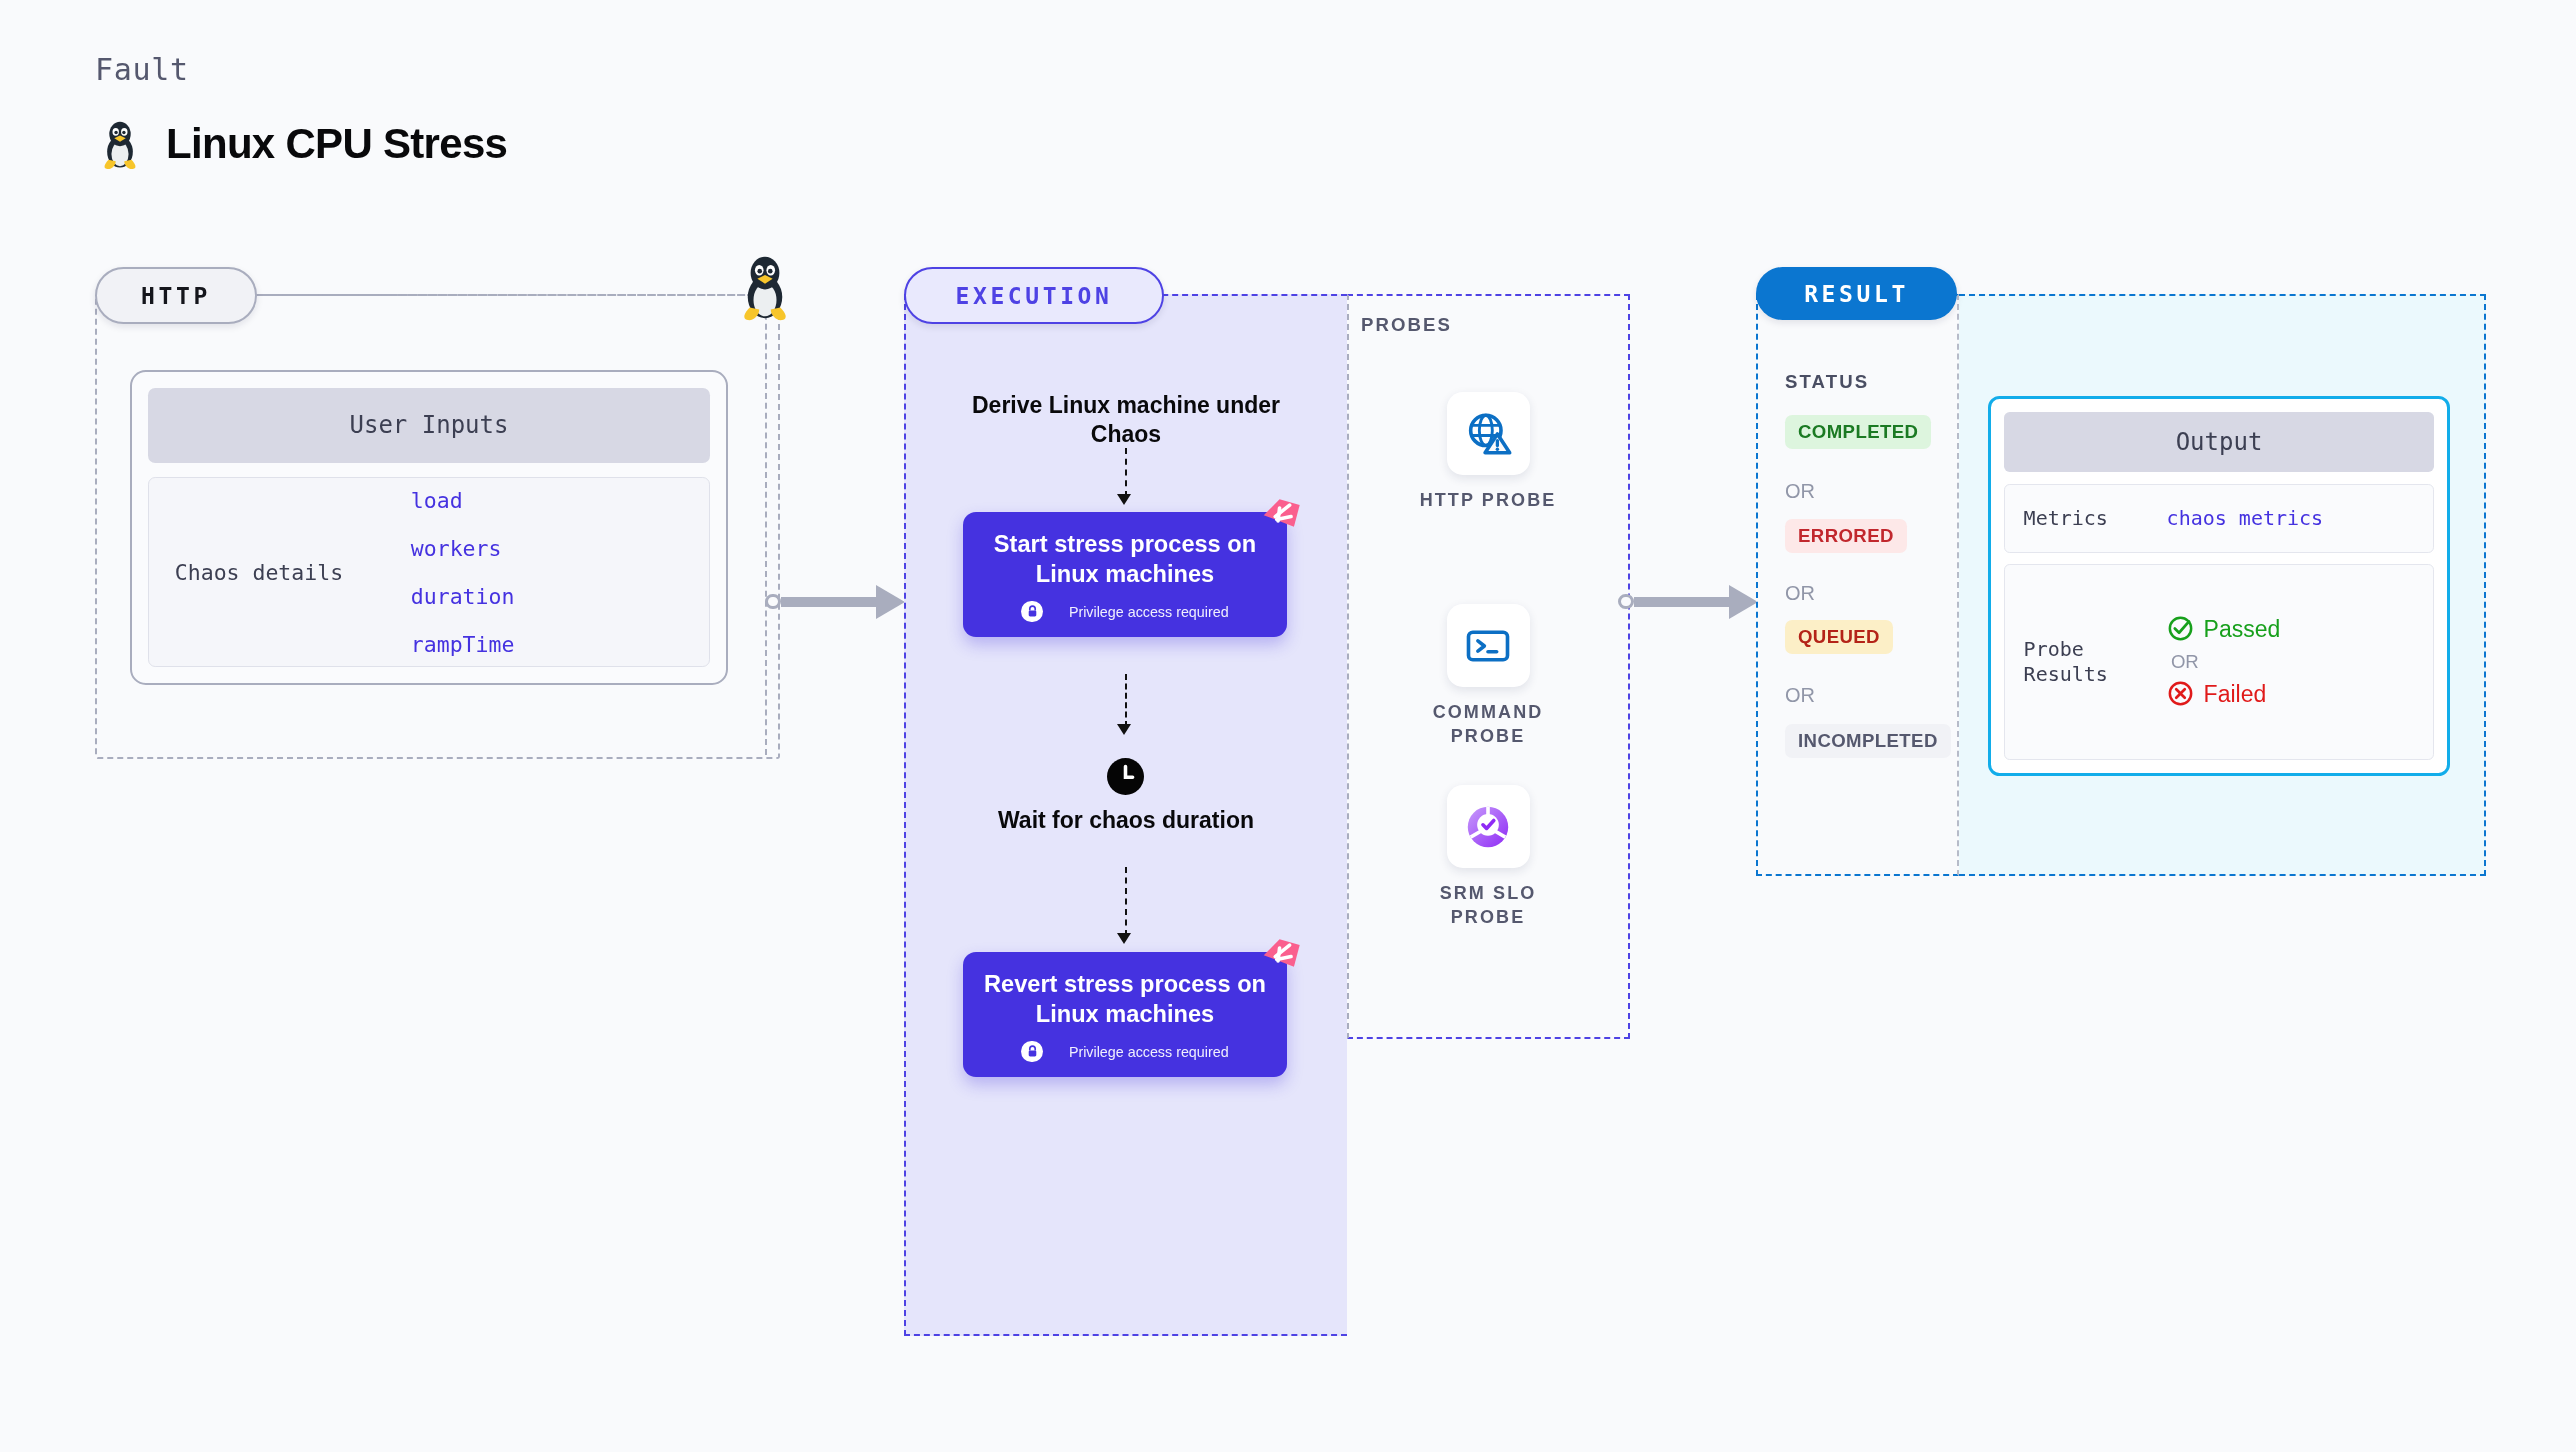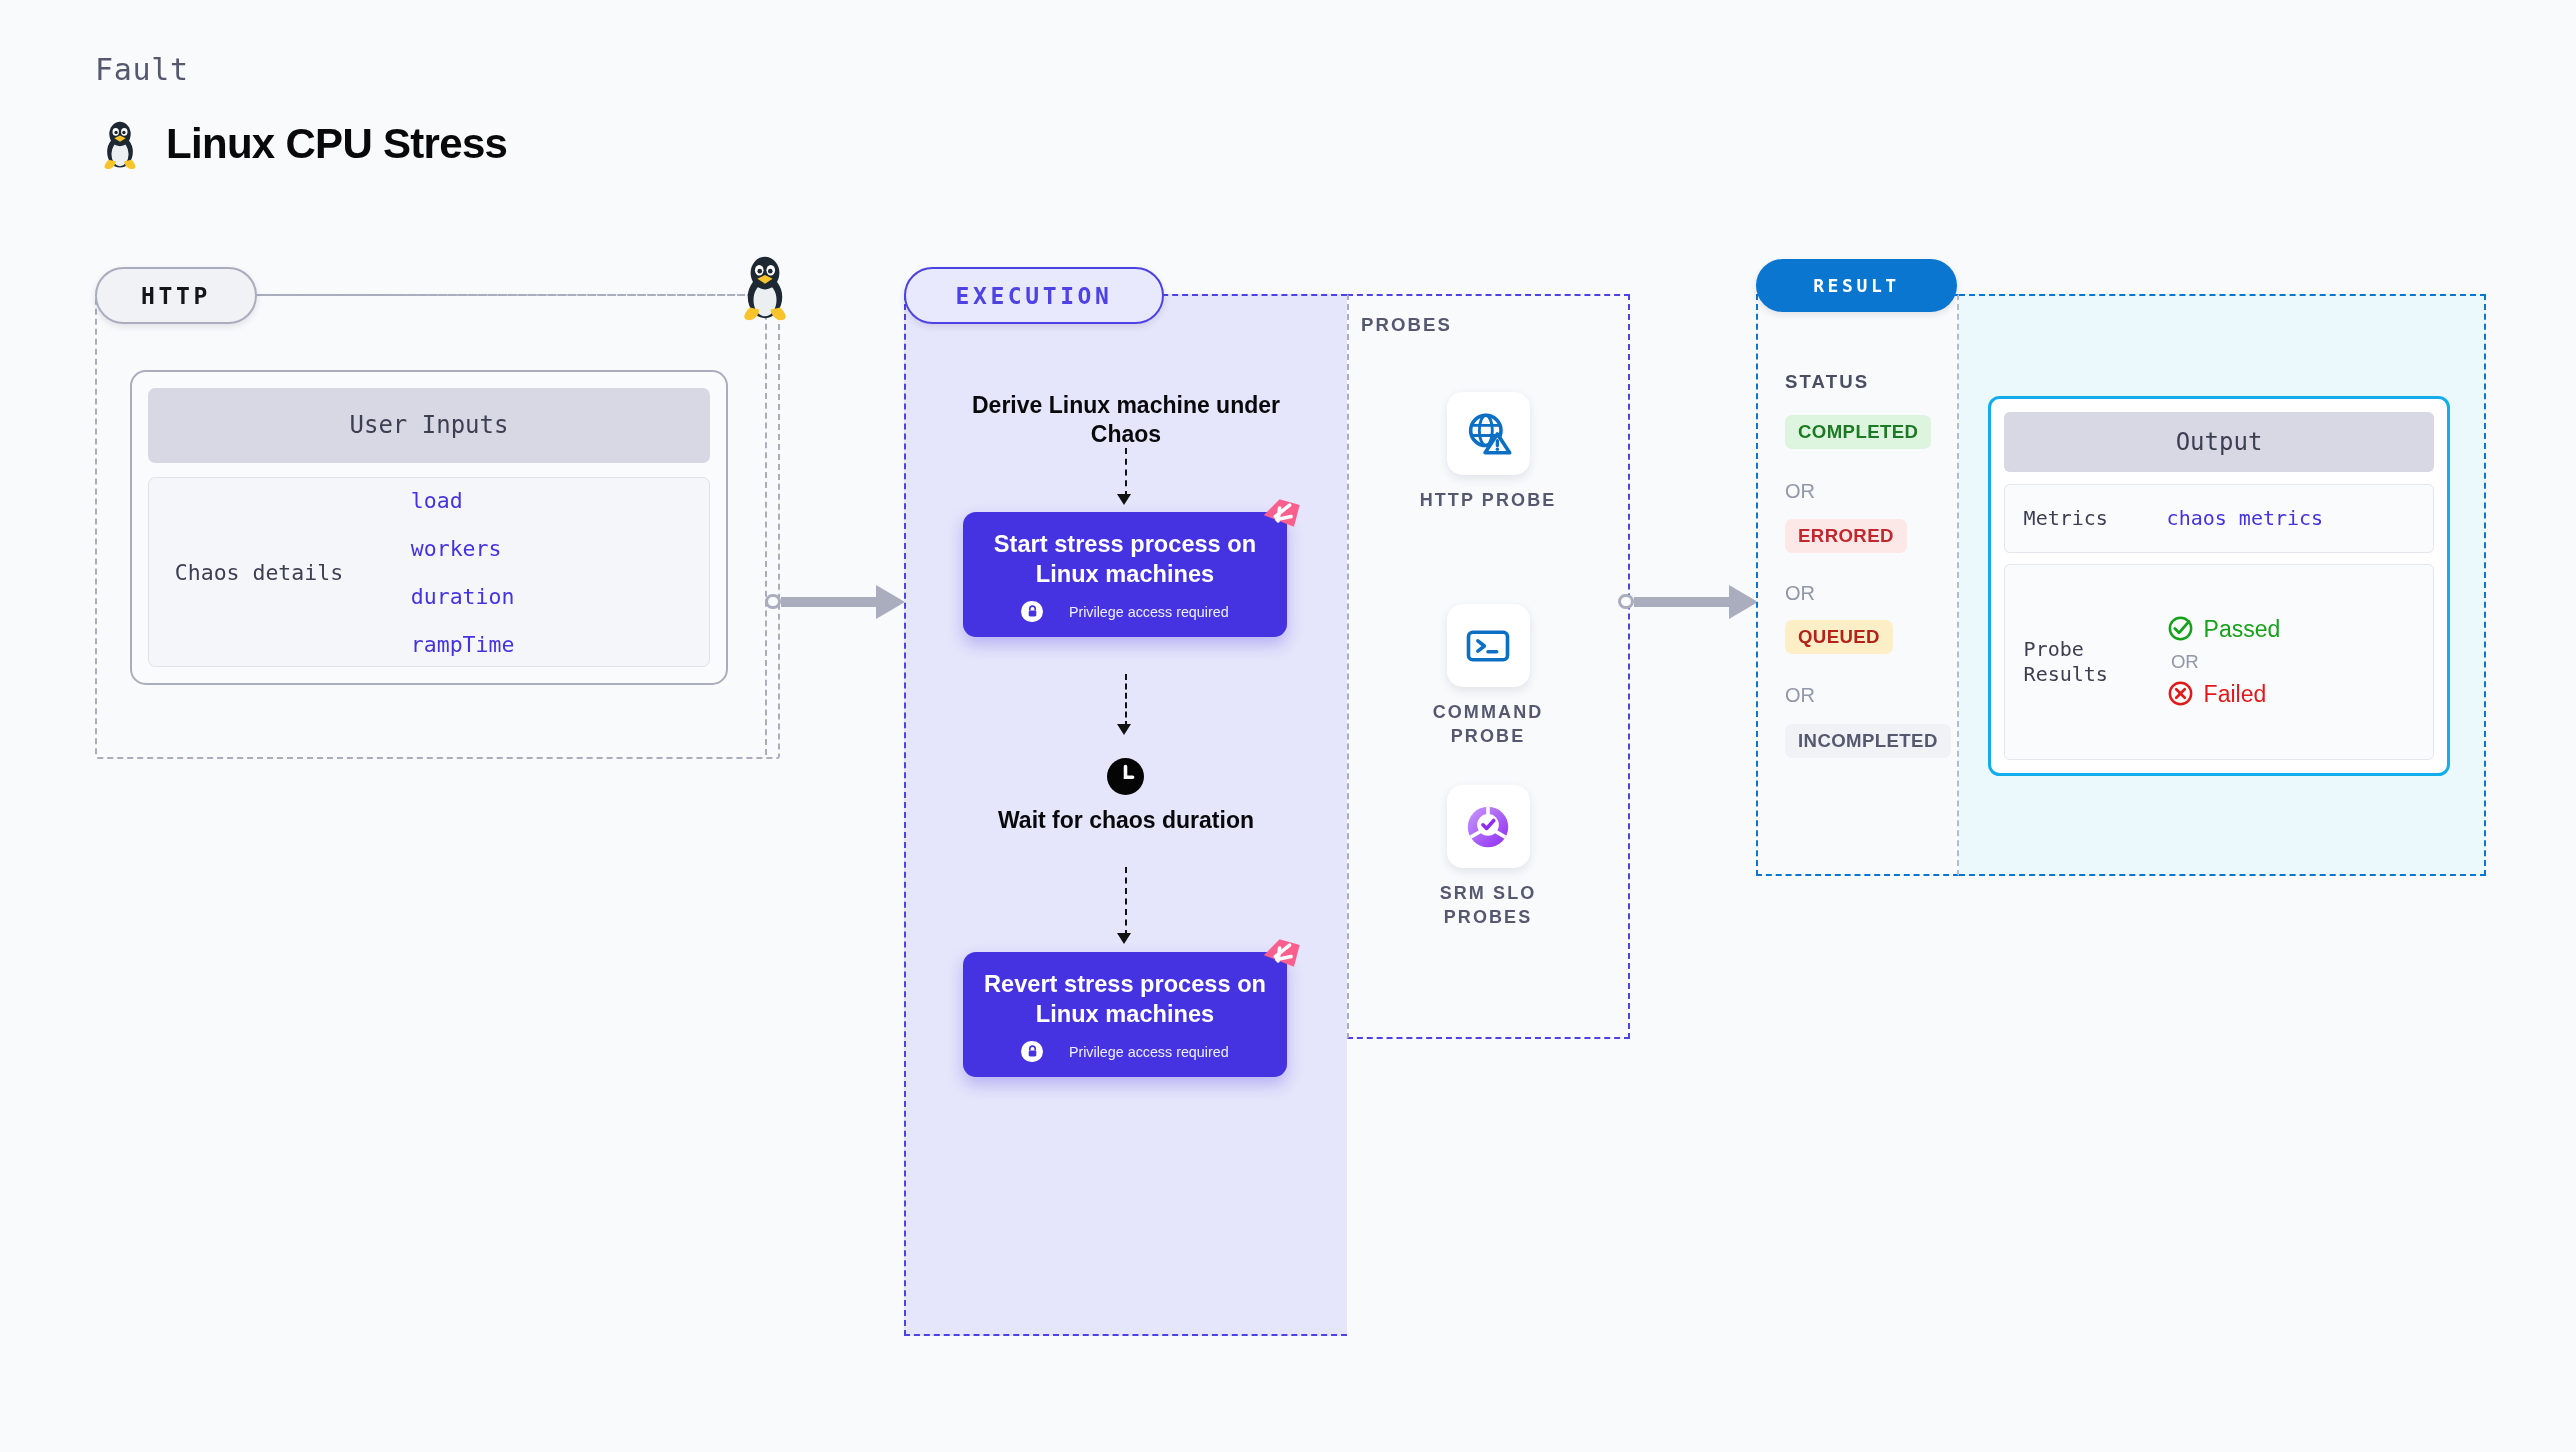--- a/index.html
+++ b/index.html
@@ -44,8 +44,8 @@
     background:#E9E9FD;border:2.1px solid #4E42E4;color:#4E42E4;font-size:23px;
   }
   #result-pill{
-    left:1756px;top:259px;width:201px;height:53px;
-    background:#0B76D0;border:none;color:#FFFFFF;font-size:18px;
+    left:1756px;top:267px;width:201px;height:53px;
+    background:#0B76D0;border:none;color:#FFFFFF;font-size:23px;
   }
 
   

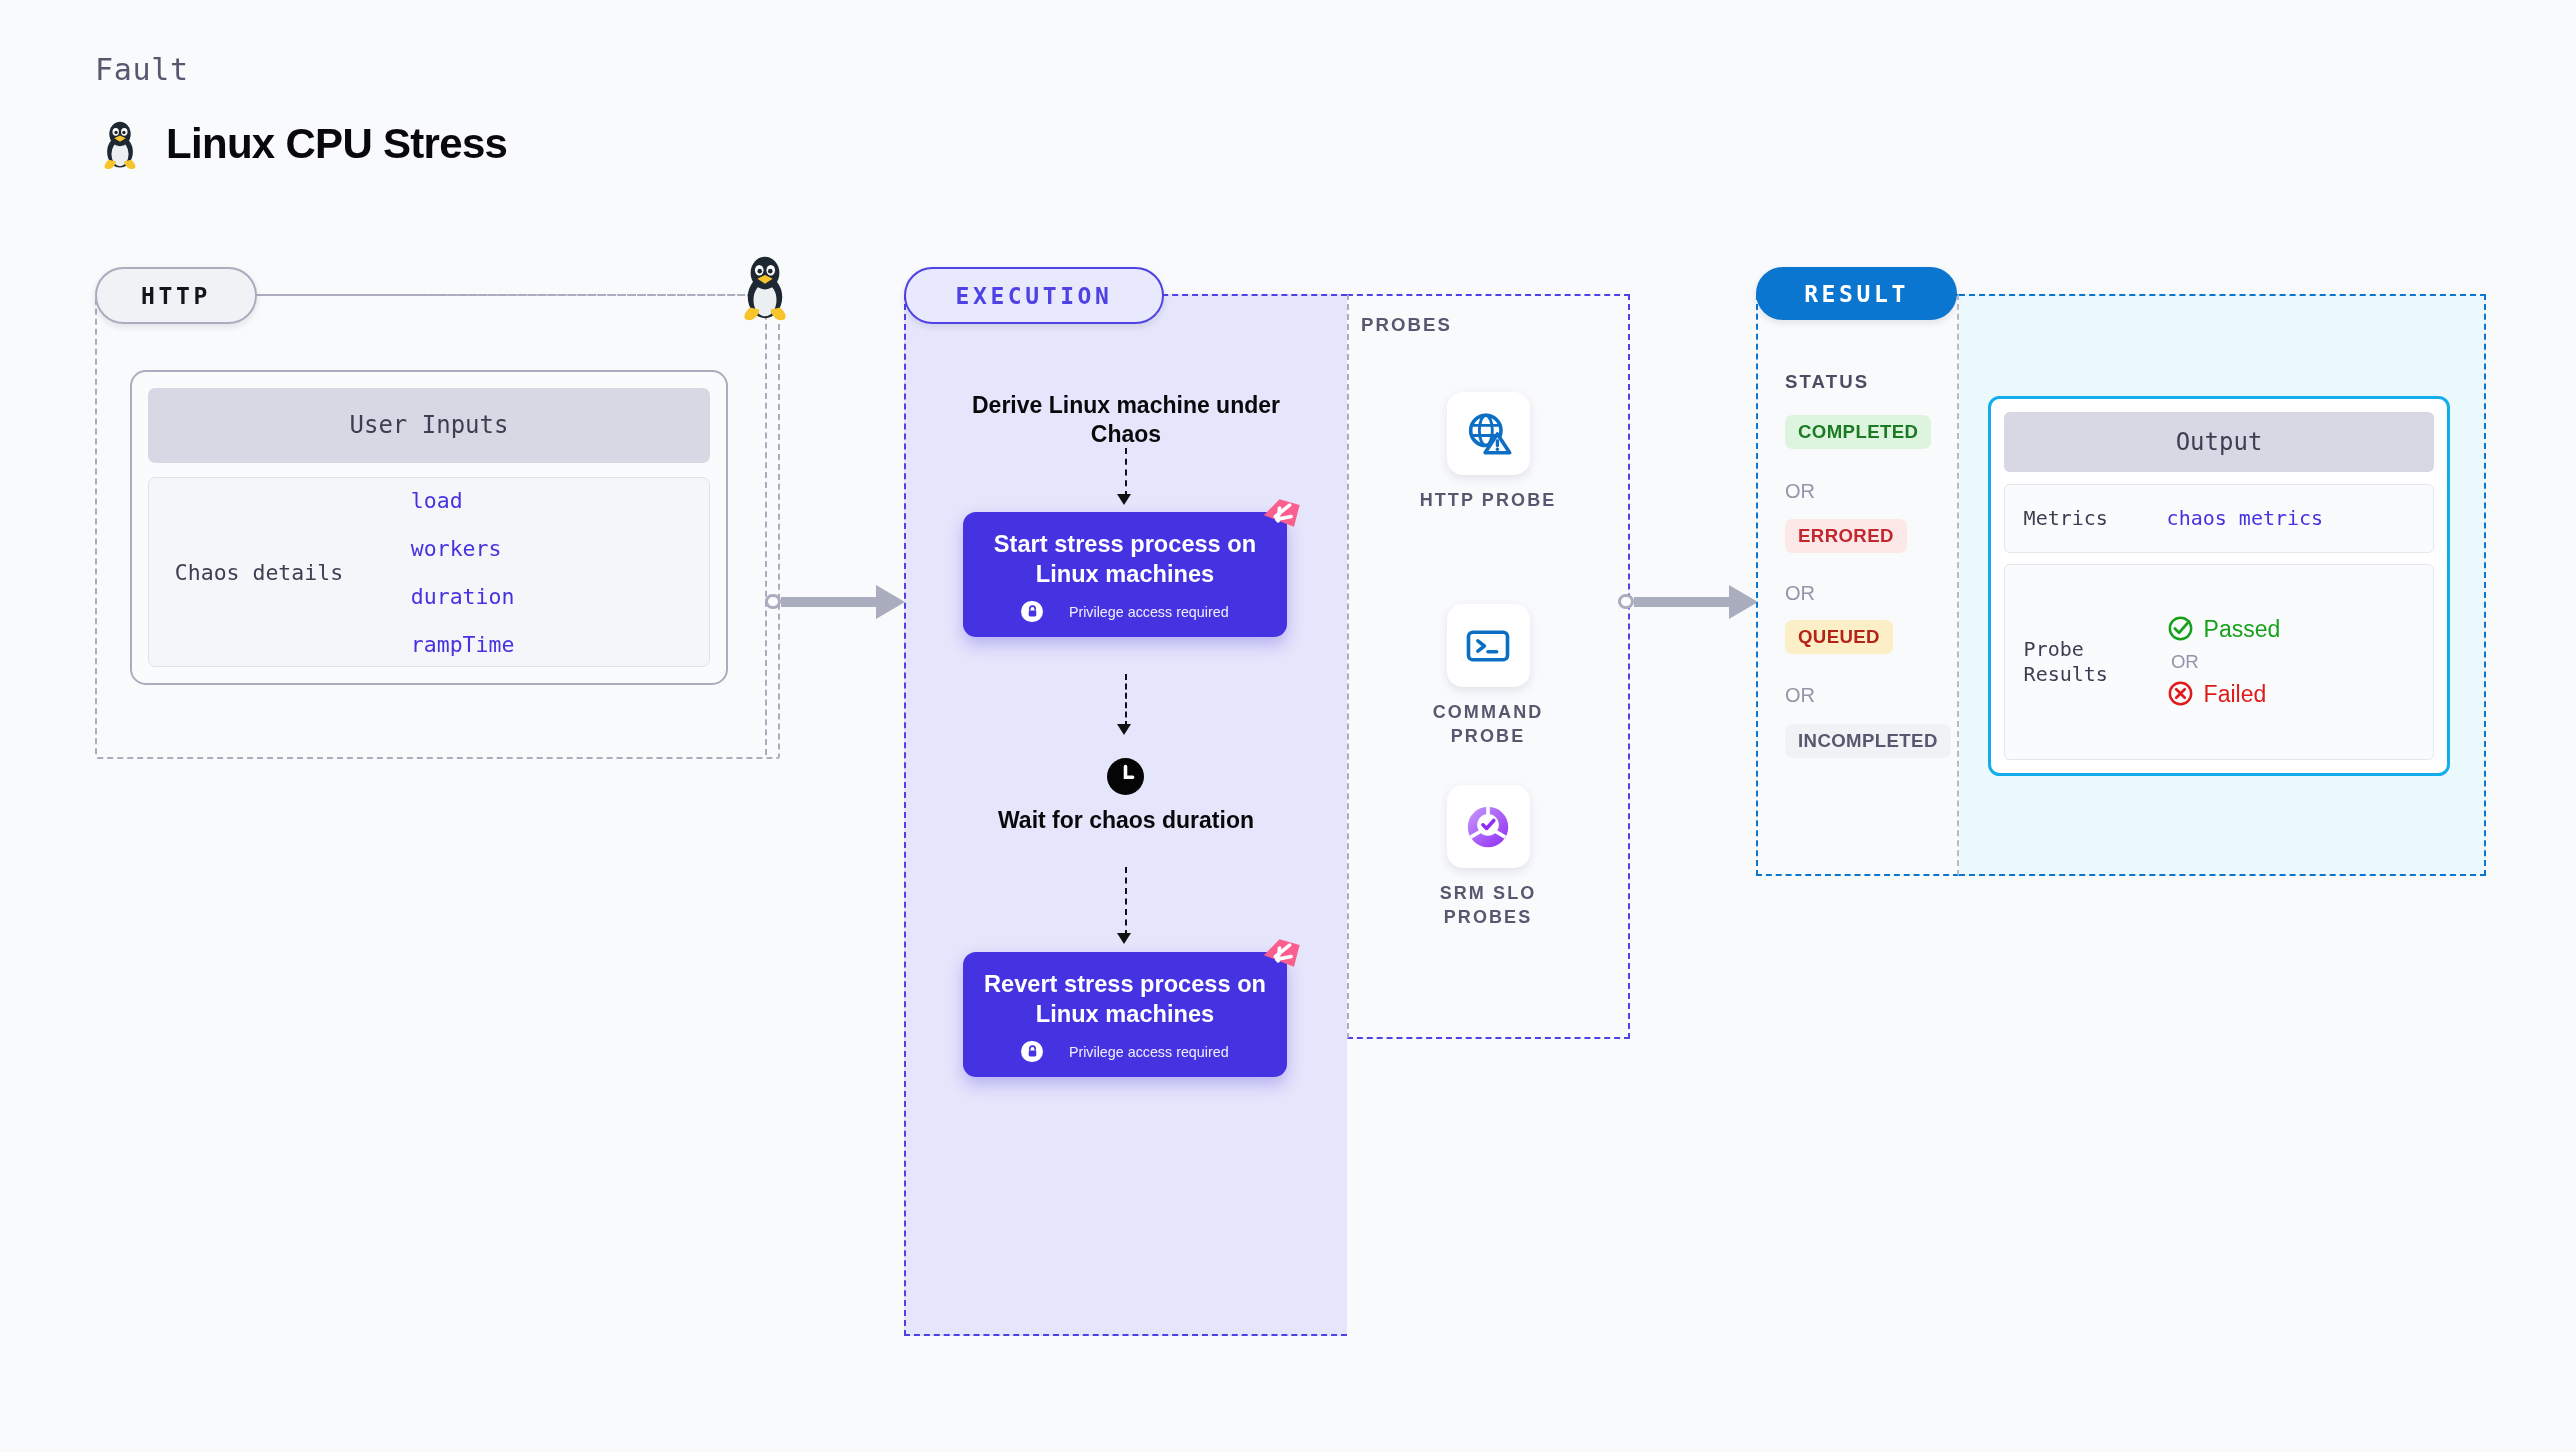--- a/index.html
+++ b/index.html
@@ -406,7 +406,7 @@
       <path d="M29 33 L34 38 L44 27" fill="none" stroke="#8F2BF5" stroke-width="5" stroke-linecap="round" stroke-linejoin="round"></path>
     </svg>
   </span>
-  <span class="probe-caption">SRM SLO PROBES</span>
+  <span class="probe-caption">SRM SLO PROBE</span>
 </div>
 
 <div class="abs conn" id="conn-2">

